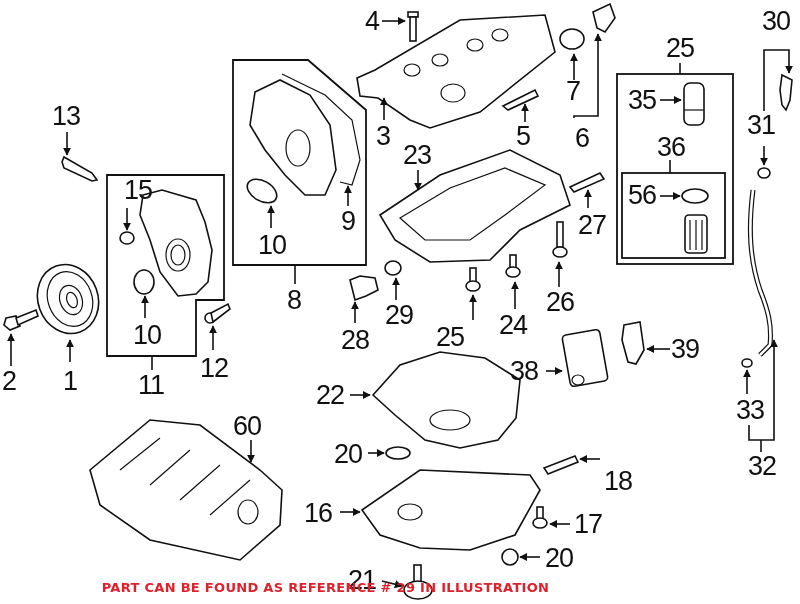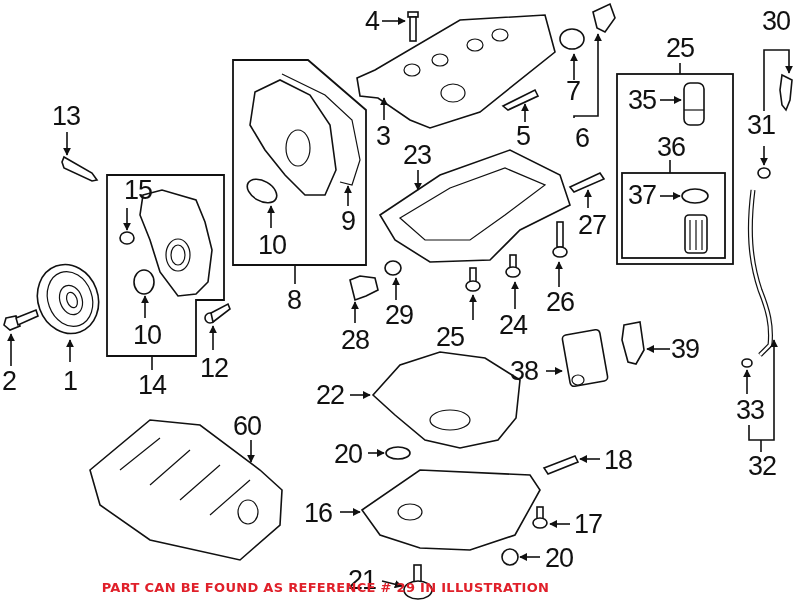--- a/index.html
+++ b/index.html
@@ -230,7 +230,7 @@
 <span class="callout" style="left:666px;top:35px">25</span>
 <span class="callout" style="left:628px;top:87px">35</span>
 <span class="callout" style="left:657px;top:134px">36</span>
-<span class="callout" style="left:628px;top:182px">37</span>
+<span class="callout" style="left:628px;top:182px">56</span>
 <span class="callout" style="left:510px;top:358px">38</span>
 <span class="callout" style="left:671px;top:336px">39</span>
 <span class="callout" style="left:233px;top:413px">60</span>

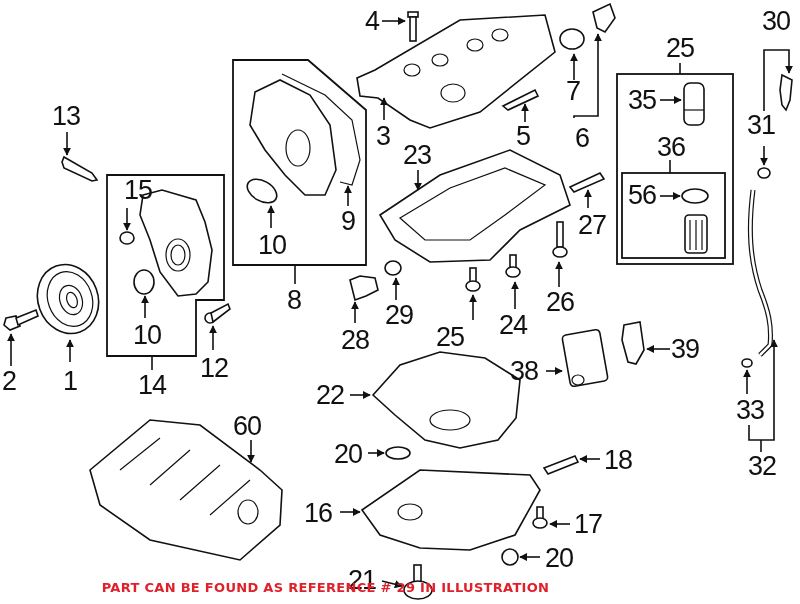--- a/index.html
+++ b/index.html
@@ -204,7 +204,7 @@
 <span class="callout" style="left:287px;top:287px">8</span>
 <span class="callout" style="left:341px;top:208px">9</span>
 <span class="callout" style="left:258px;top:232px">10</span>
-<span class="callout" style="left:138px;top:372px">14</span>
+<span class="callout" style="left:138px;top:372px">11</span>
 <span class="callout" style="left:200px;top:355px">12</span>
 <span class="callout" style="left:52px;top:103px">13</span>
 <span class="callout" style="left:133px;top:322px">10</span>

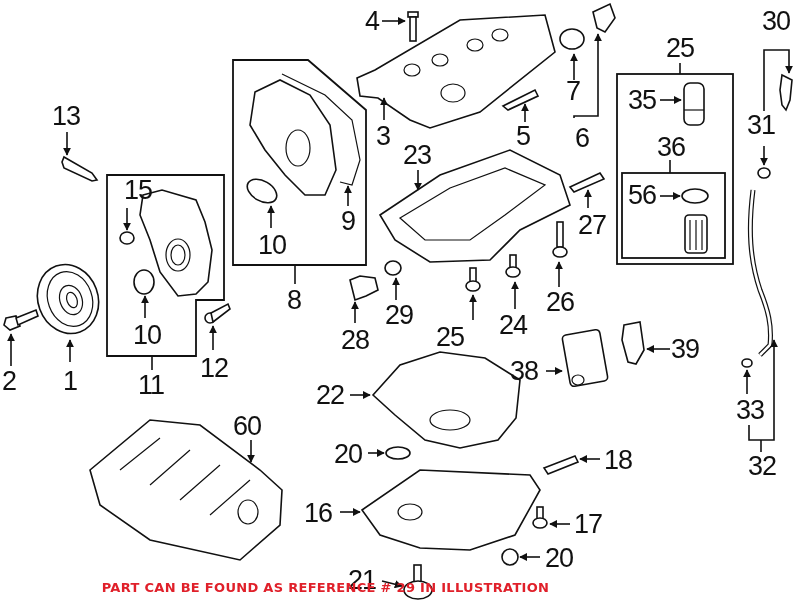--- a/index.html
+++ b/index.html
@@ -211,7 +211,7 @@
 <span class="callout" style="left:124px;top:177px">15</span>
 <span class="callout" style="left:304px;top:500px">16</span>
 <span class="callout" style="left:574px;top:511px">17</span>
-<span class="callout" style="left:604px;top:447px">18</span>
+<span class="callout" style="left:604px;top:468px">18</span>
 <span class="callout" style="left:334px;top:441px">20</span>
 <span class="callout" style="left:545px;top:545px">20</span>
 <span class="callout" style="left:348px;top:567px">21</span>

